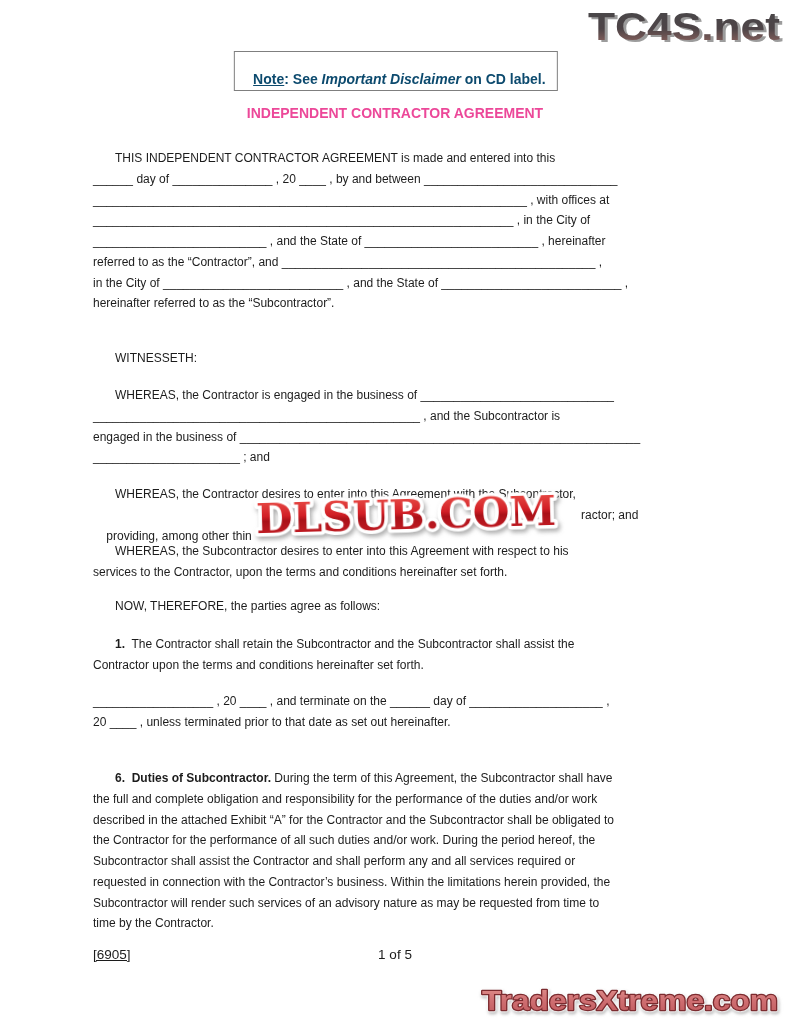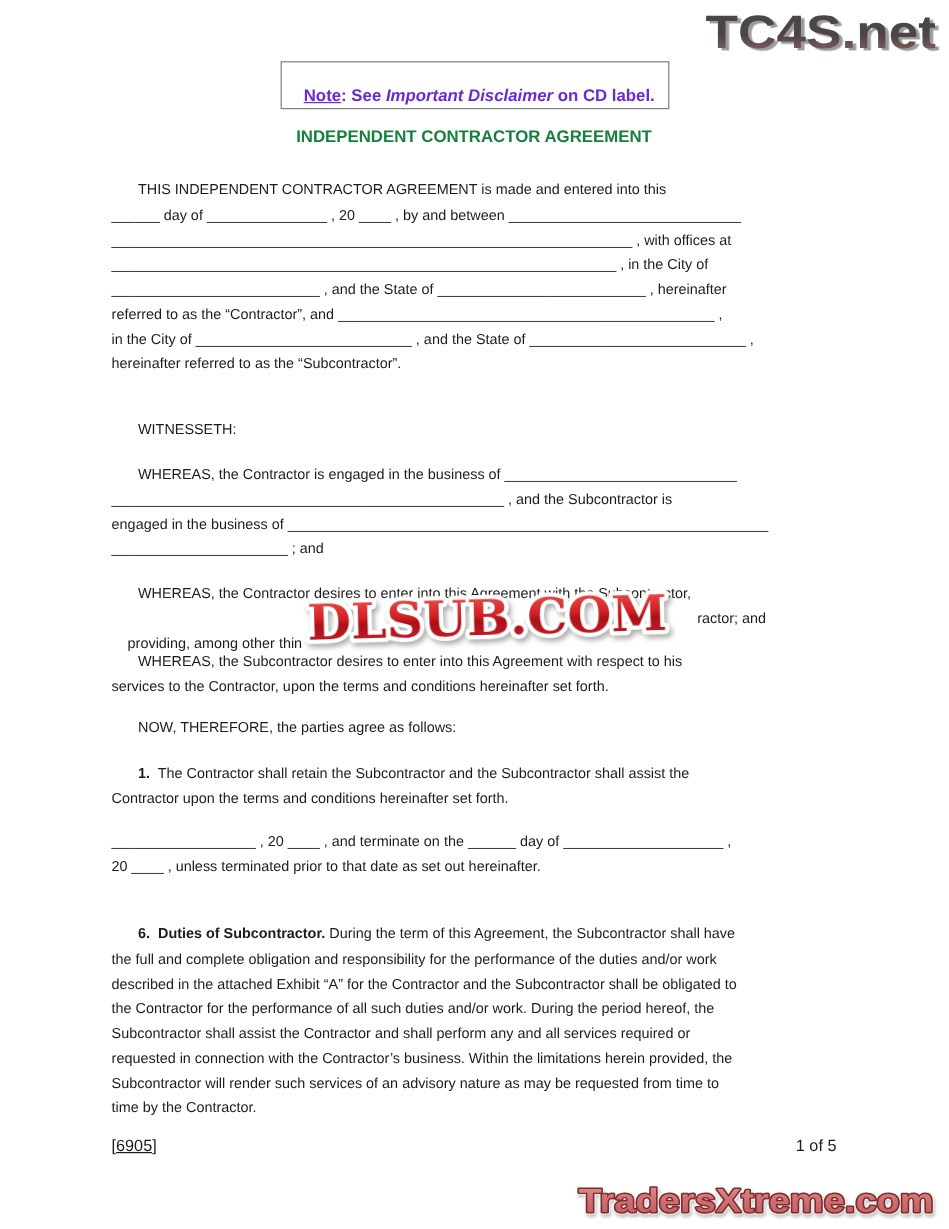--- a/index.html
+++ b/index.html
@@ -18,7 +18,7 @@
   .note-box {
     position:absolute; top:51px; left:50%; transform:translateX(-50%);
     border:1px solid #7f7f7f; padding:3px 11px; background:#fff;
-    font-size:14px; font-weight:bold; white-space:pre; color:#6d28d9;
+    font-size:14px; font-weight:bold; white-space:pre; color:#0c4a6e;
   }
   .note-box .u { text-decoration:underline; }
 

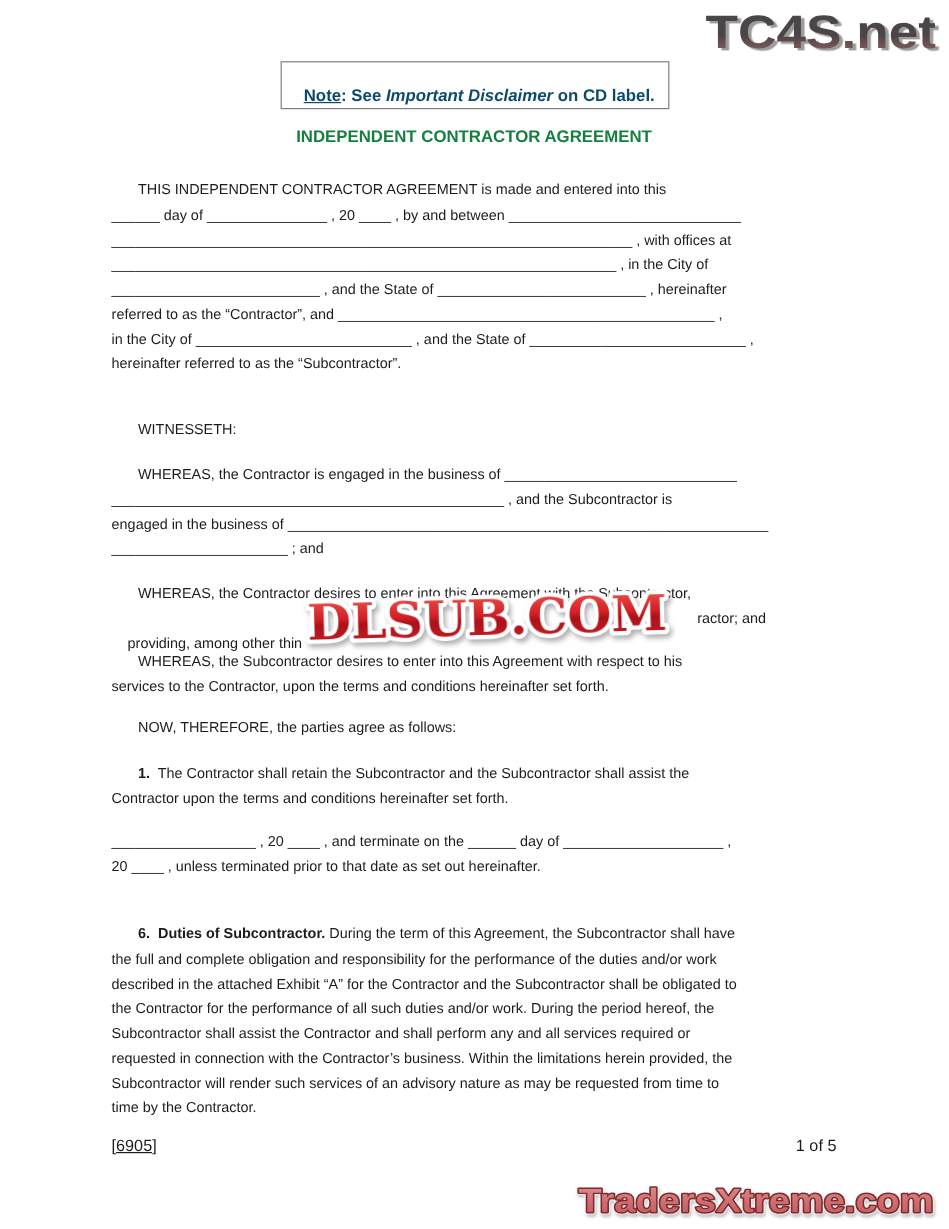--- a/index.html
+++ b/index.html
@@ -24,7 +24,7 @@
 
   .title {
     position:absolute; top:103px; left:93px; width:604px; text-align:center;
-    font-weight:bold; font-size:14px; line-height:20px; color:#15803d;
+    font-weight:bold; font-size:14px; line-height:20px; color:#ec4899;
   }
 
   .footer-id   { position:absolute; left:93px;  top:945px; font-size:13.5px; line-height:20.75px;text-decoration:underline; }

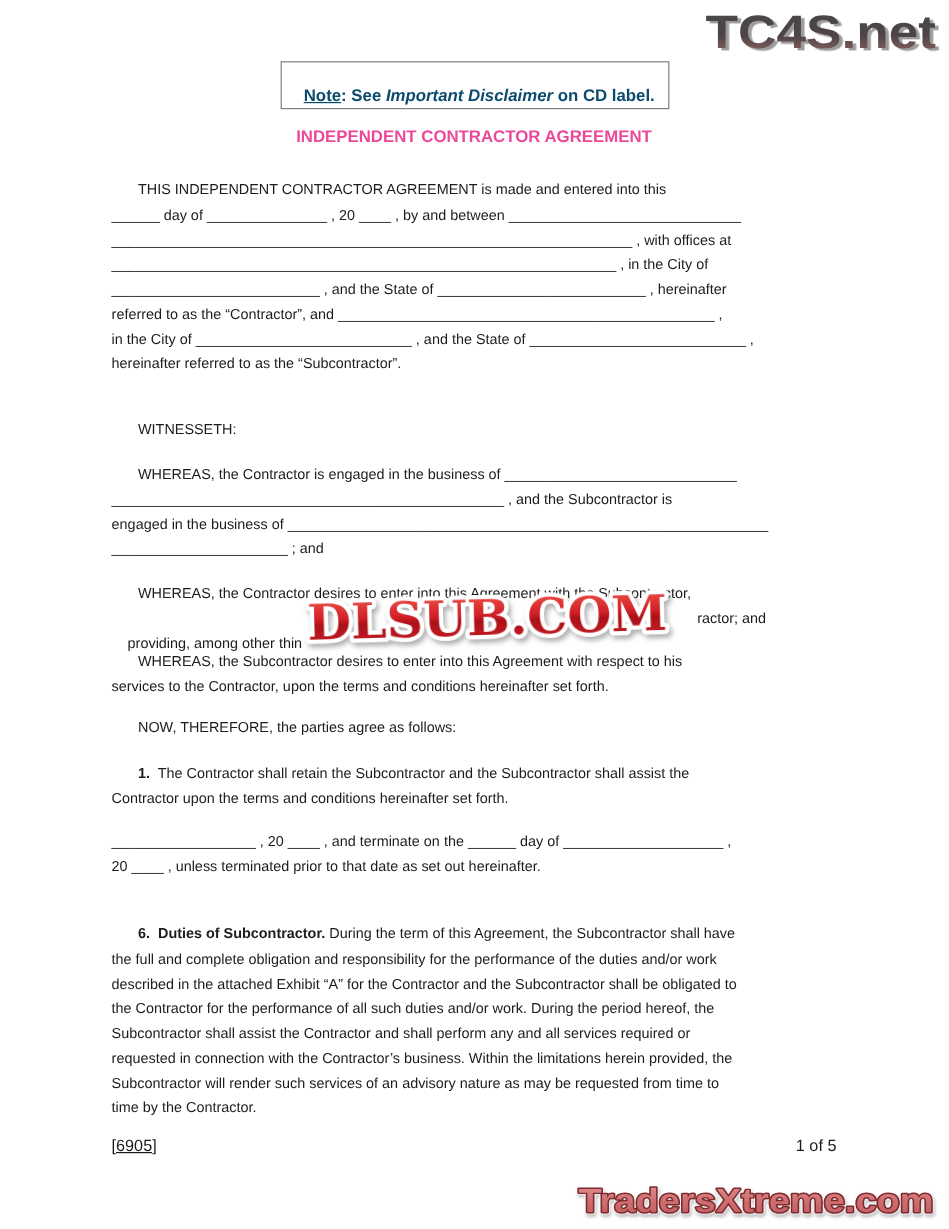--- a/index.html
+++ b/index.html
@@ -28,7 +28,7 @@
   }
 
   .footer-id   { position:absolute; left:93px;  top:945px; font-size:13.5px; line-height:20.75px;text-decoration:underline; }
-  .footer-page { position:absolute; left:93px;  top:945px; width:604px; text-align:right; font-size:13.5px; line-height:20.75px; }
+  .footer-page { position:absolute; left:93px;  top:945px; width:604px; text-align:center; font-size:13.5px; line-height:20.75px; }
 
   .wm { pointer-events:none; }
   .wm-corner { position:absolute; left:584px; top:3px;

